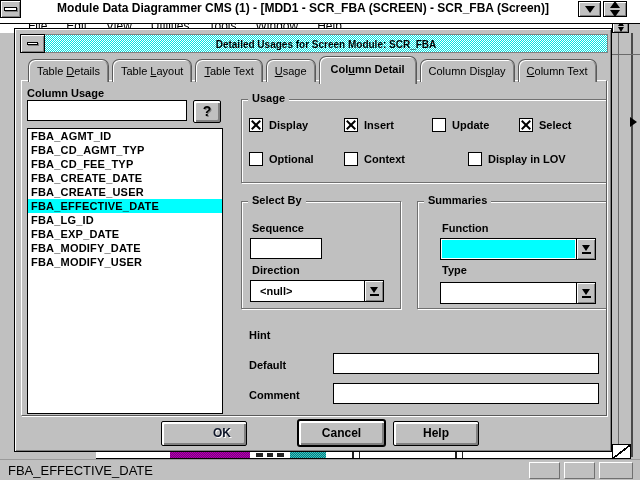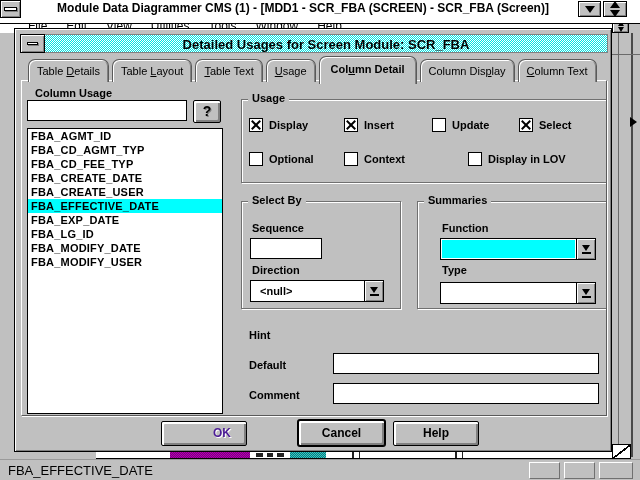--- a/index.html
+++ b/index.html
@@ -66,7 +66,7 @@
       linear-gradient(45deg,#00e4e4 25%,transparent 25%,transparent 75%,#00e4e4 75%),
       linear-gradient(45deg,#00e4e4 25%,#fff 25%,#fff 75%,#00e4e4 75%);
       background-size:2px 2px; background-position:0 0,1px 1px; }
-  .dlg-title-text { flex:1; text-align:center; font-weight:bold; font-size:13px; line-height:19px;
+  .dlg-title-text { flex:1; text-align:center; font-weight:bold; font-size:10px; line-height:19px;
                     border:1px solid #808080; border-left:none; }
 
   

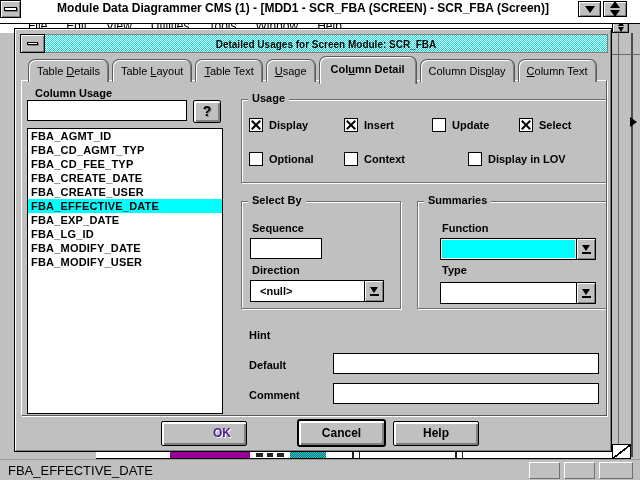--- a/index.html
+++ b/index.html
@@ -205,7 +205,7 @@
     </div>
   <div class="panel"></div>
 
-  <div class="lbl" style="left:12px;top:58px;margin-left:8px;">Column Usage</div>
+  <div class="lbl" style="left:12px;top:58px;">Column Usage</div>
   <div class="field" style="left:12px;top:71px;width:160px;height:21px;z-index:3;"></div>
   <div class="pushbtn lookup-btn" style="z-index:3;">
     <span class="q">?</span>

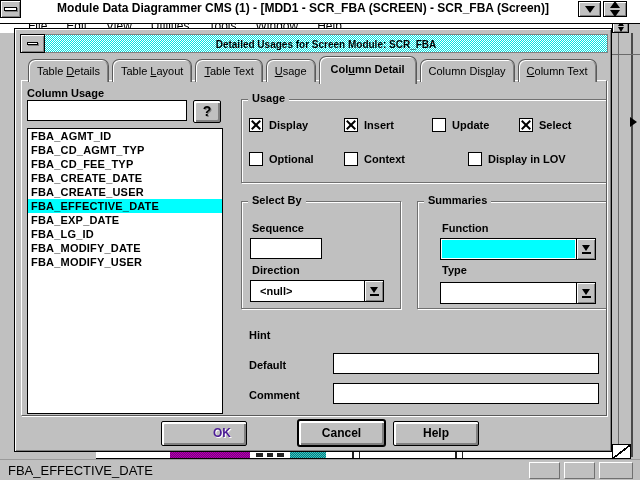--- a/index.html
+++ b/index.html
@@ -217,8 +217,8 @@
       <div class="li">FBA_CREATE_DATE</div>
       <div class="li">FBA_CREATE_USER</div>
       <div class="li sel">FBA_EFFECTIVE_DATE</div>
+      <div class="li">FBA_LG_ID</div>
       <div class="li">FBA_EXP_DATE</div>
-      <div class="li">FBA_LG_ID</div>
       <div class="li">FBA_MODIFY_DATE</div>
       <div class="li">FBA_MODIFY_USER</div>
     </div>

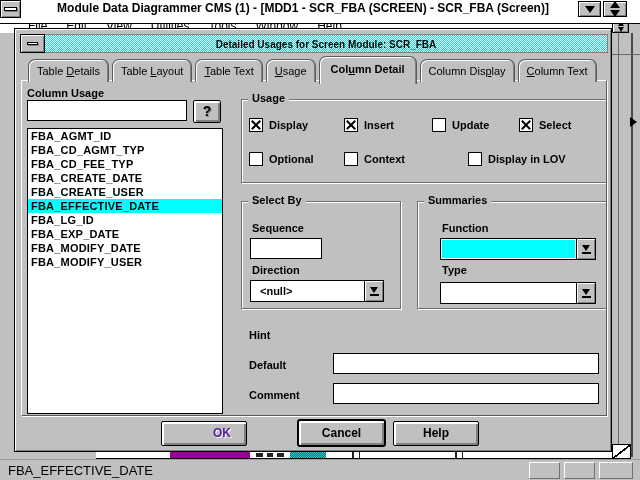--- a/index.html
+++ b/index.html
@@ -123,7 +123,7 @@
   .pushbtn { position:absolute; background:#C0C0C0; border:1px solid #000; border-radius:2px;
              box-shadow: inset 1px 1px 0 #fff, inset 2px 2px 0 #fff, inset -1px -1px 0 #808080, inset -2px -2px 0 #808080;
              font-weight:bold; font-size:12px; text-align:center; }
-  .pushbtn.disabled { color:#4c1d95; text-shadow:1px 1px 0 #fff;padding-left:36px; }
+  .pushbtn.disabled { color:#0f172a; text-shadow:1px 1px 0 #fff;padding-left:36px; }
   .pushbtn.default  { box-shadow: 0 0 0 1px #000,
              inset 1px 1px 0 #fff, inset 2px 2px 0 #fff, inset -1px -1px 0 #808080, inset -2px -2px 0 #808080; margin-left: 20px; }
   .lookup-btn { position:absolute; left:178px; top:71px; width:28px; height:23px; line-height:21px; font-size:14px; }

